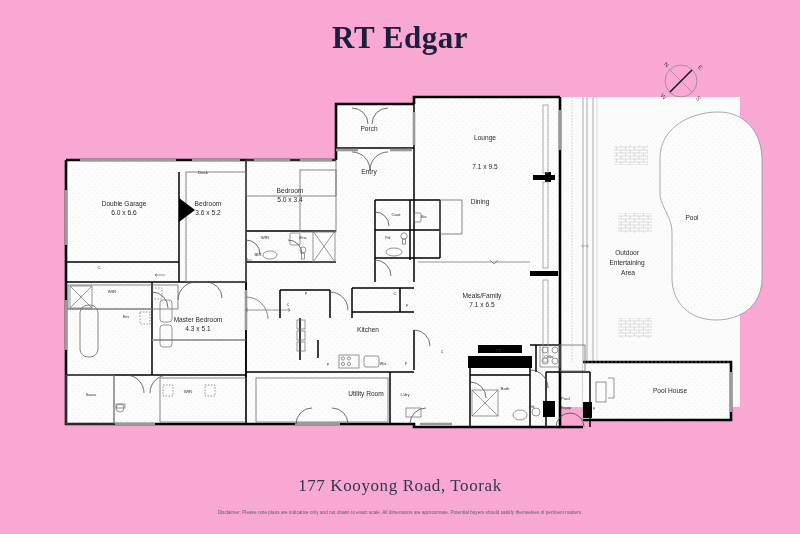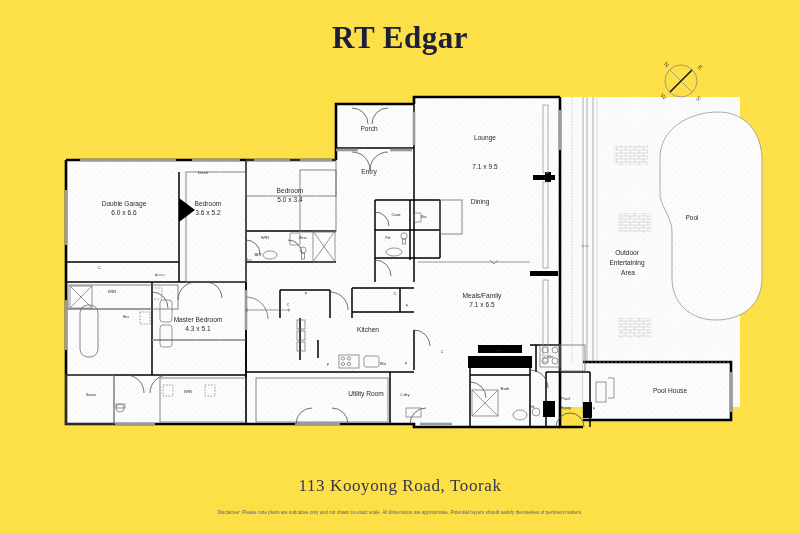--- a/index.html
+++ b/index.html
@@ -18,7 +18,7 @@
     position: relative;
     width: 800px;
     height: 534px;
-    background: #fde047;
+    background: #f9a8d4;
   }
   .brand-title {
     position: absolute;

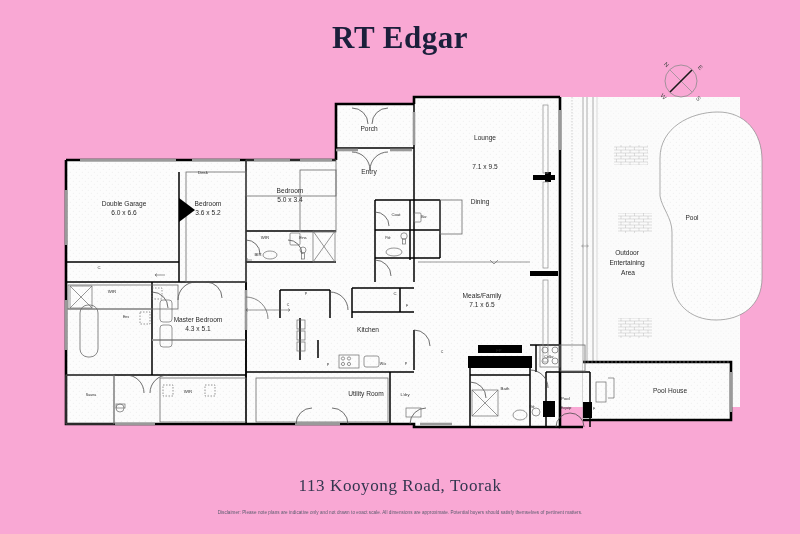--- a/index.html
+++ b/index.html
@@ -442,7 +442,7 @@
 
   </svg>
 
-  <div class="address-line">113 Kooyong Road, Toorak</div>
+  <div class="address-line">177 Kooyong Road, Toorak</div>
   <div class="disclaimer-line">Disclaimer: Please note plans are indicative only and not drawn to exact scale. All dimensions are approximate. Potential buyers should satisfy themselves of pertinent matters.</div>
 
 </div>

